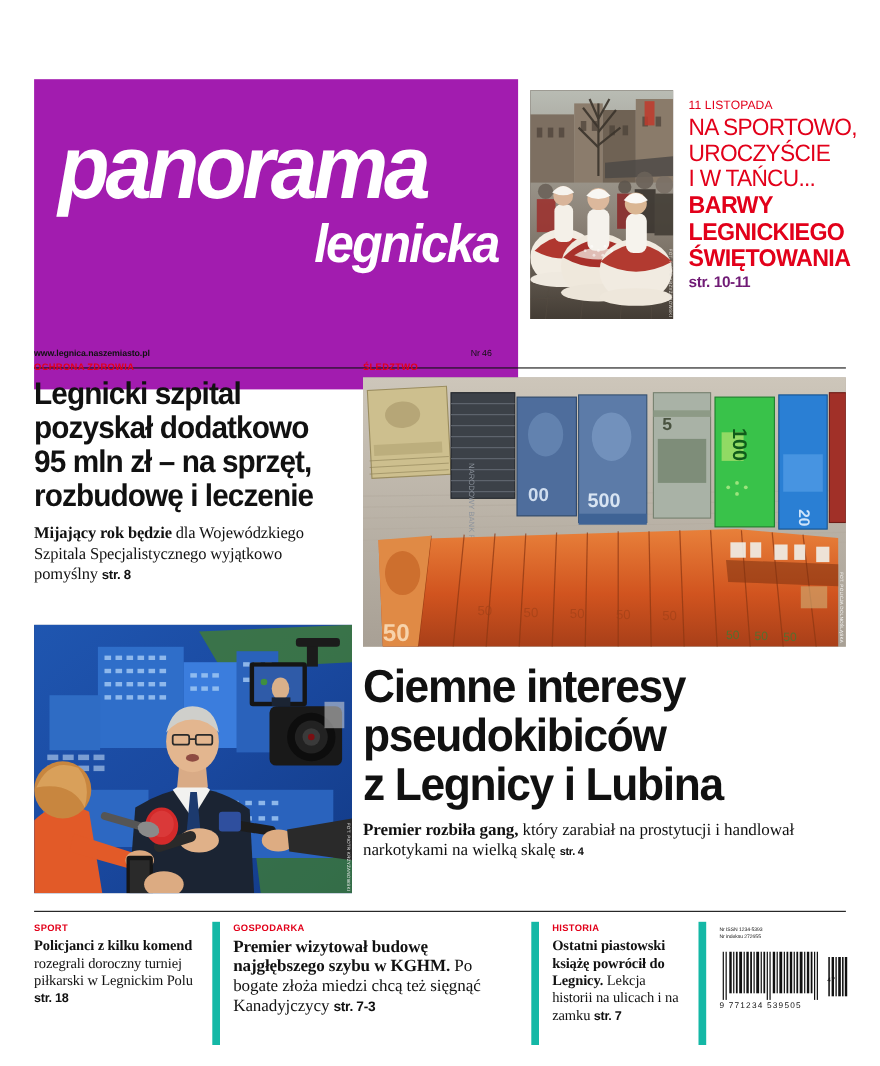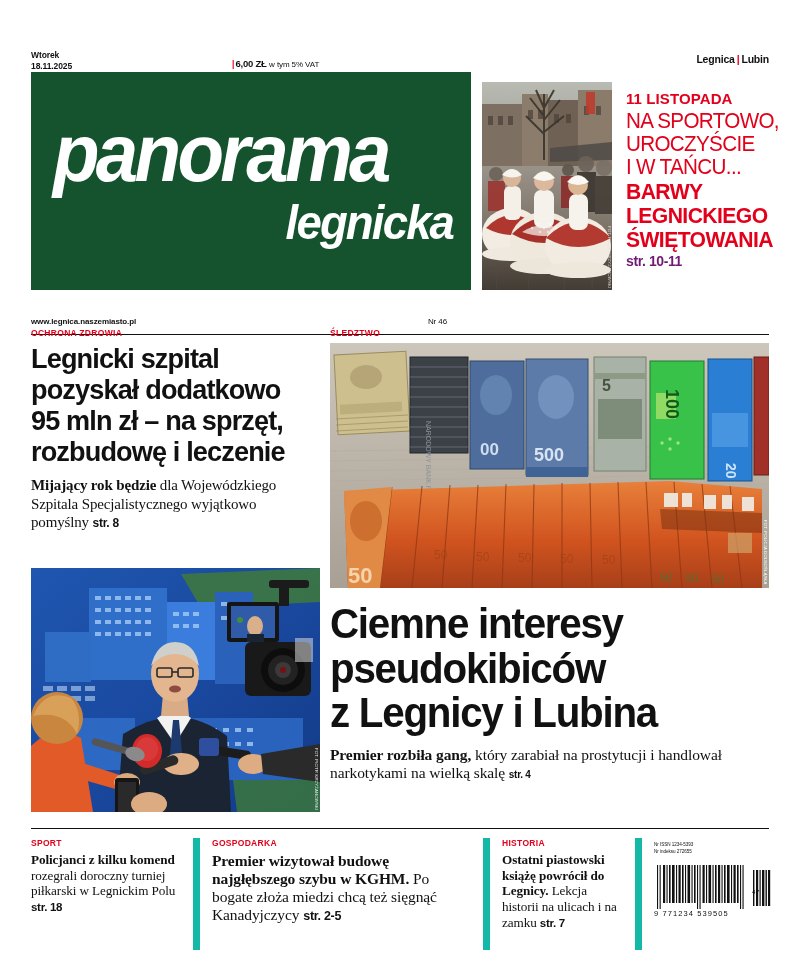--- a/index.html
+++ b/index.html
@@ -399,18 +399,6 @@
 
 <div class="page">
 
-  <div class="topbar">
-    <div class="date-block">
-      <div>Wtorek</div>
-      <div>18.11.2025</div>
-    </div>
-    <div class="price-block">
-      <span class="bar">|</span><span class="amt">6,00 ZŁ</span> <span class="vat">w tym 5% VAT</span>
-    </div>
-    <div class="editions">
-      <span>Legnica</span><span class="sep">|</span><span>Lubin</span>
-    </div>
-  </div>
 
   <div class="masthead-red">
     <div class="logo-main">panorama</div>

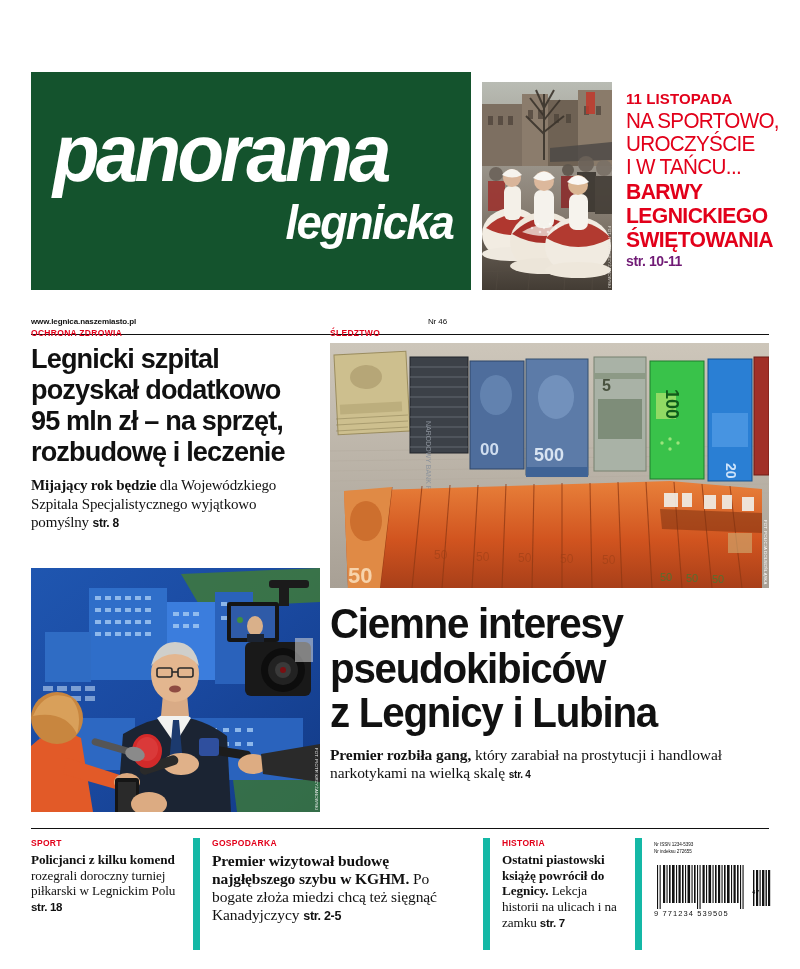--- a/index.html
+++ b/index.html
@@ -136,8 +136,8 @@
     width: 166px;
   }
   .promo-kicker {
-    font-size: 15px;
-    font-weight: bold;
+    font-size: 11px;
+    font-weight: normal;
     color: #e2001a;
     letter-spacing: 0.1px;
     margin-bottom: 3px;

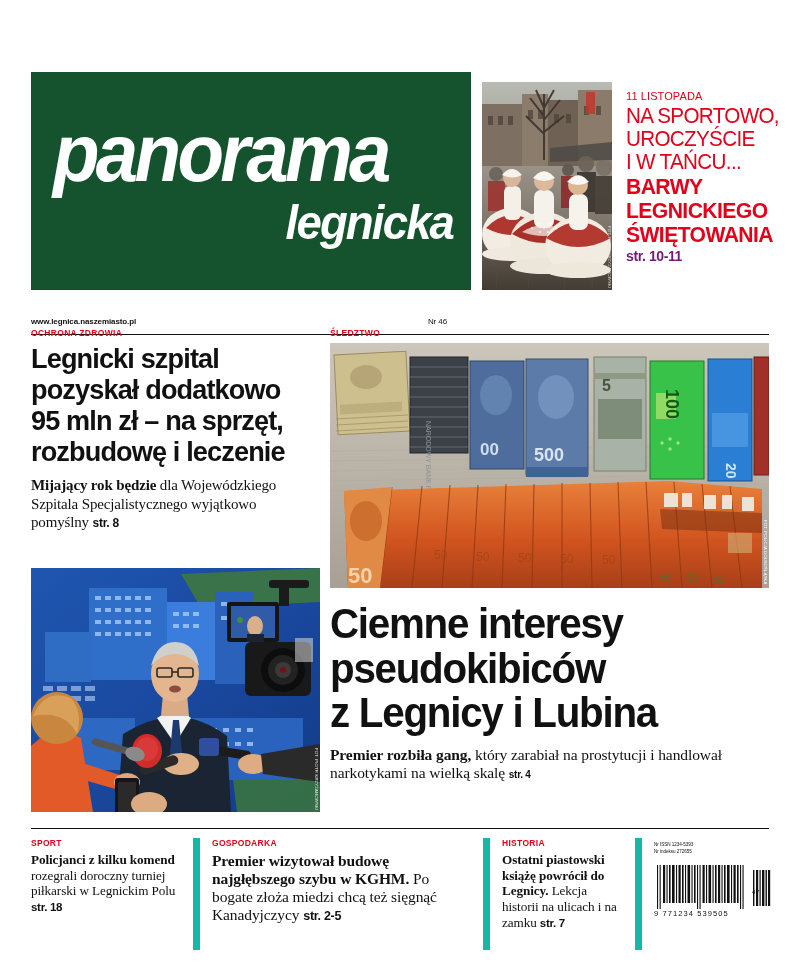--- a/index.html
+++ b/index.html
@@ -78,8 +78,8 @@
     position: absolute;
     left: 31px; top: 72px;
     width: 440px;
-    height: 218px;
-    background: #14532d;
+    height: 282px;
+    background: #a21caf;
   }
   .logo-main {
     position: absolute;

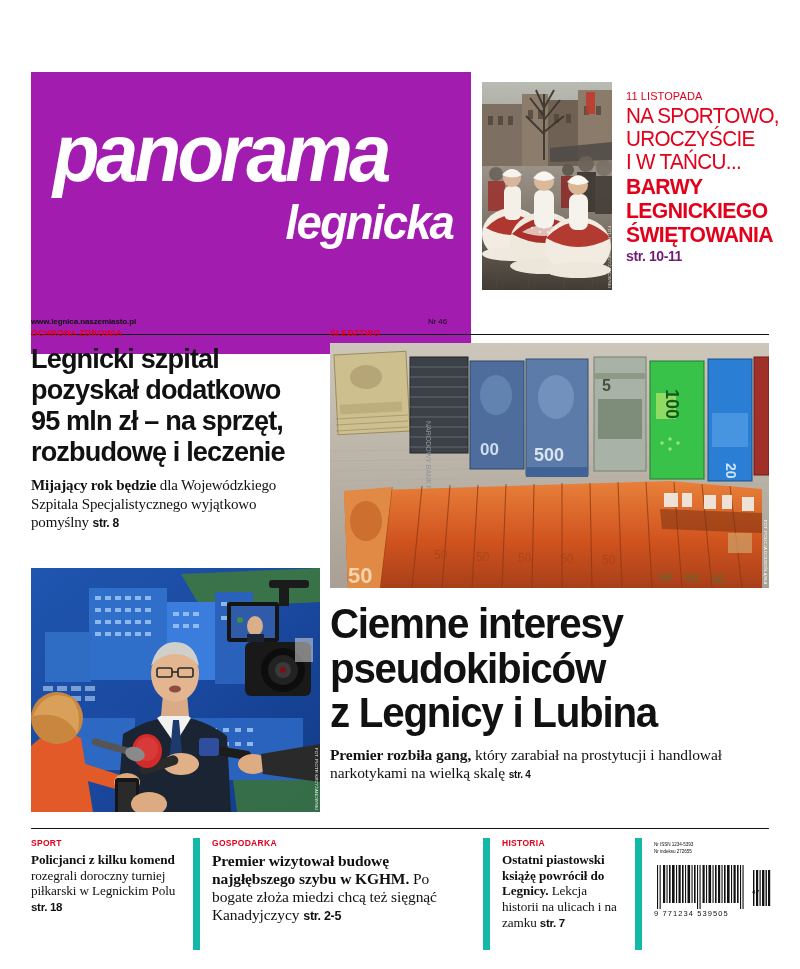--- a/index.html
+++ b/index.html
@@ -899,7 +899,7 @@
     <div class="bcol bcol-gosp">
       <div class="kicker">GOSPODARKA</div>
       <div class="bcol-text">
-        <b>Premier wizytował budowę najgłębszego szybu w KGHM.</b><span> Po bogate złoża miedzi chcą też sięgnąć Kanadyjczycy</span> <span class="pg">str. 2-5</span>
+        <b>Premier wizytował budowę najgłębszego szybu w KGHM.</b><span> Po bogate złoża miedzi chcą też sięgnąć Kanadyjczycy</span> <span class="pg">str. 7-3</span>
       </div>
     </div>
 

